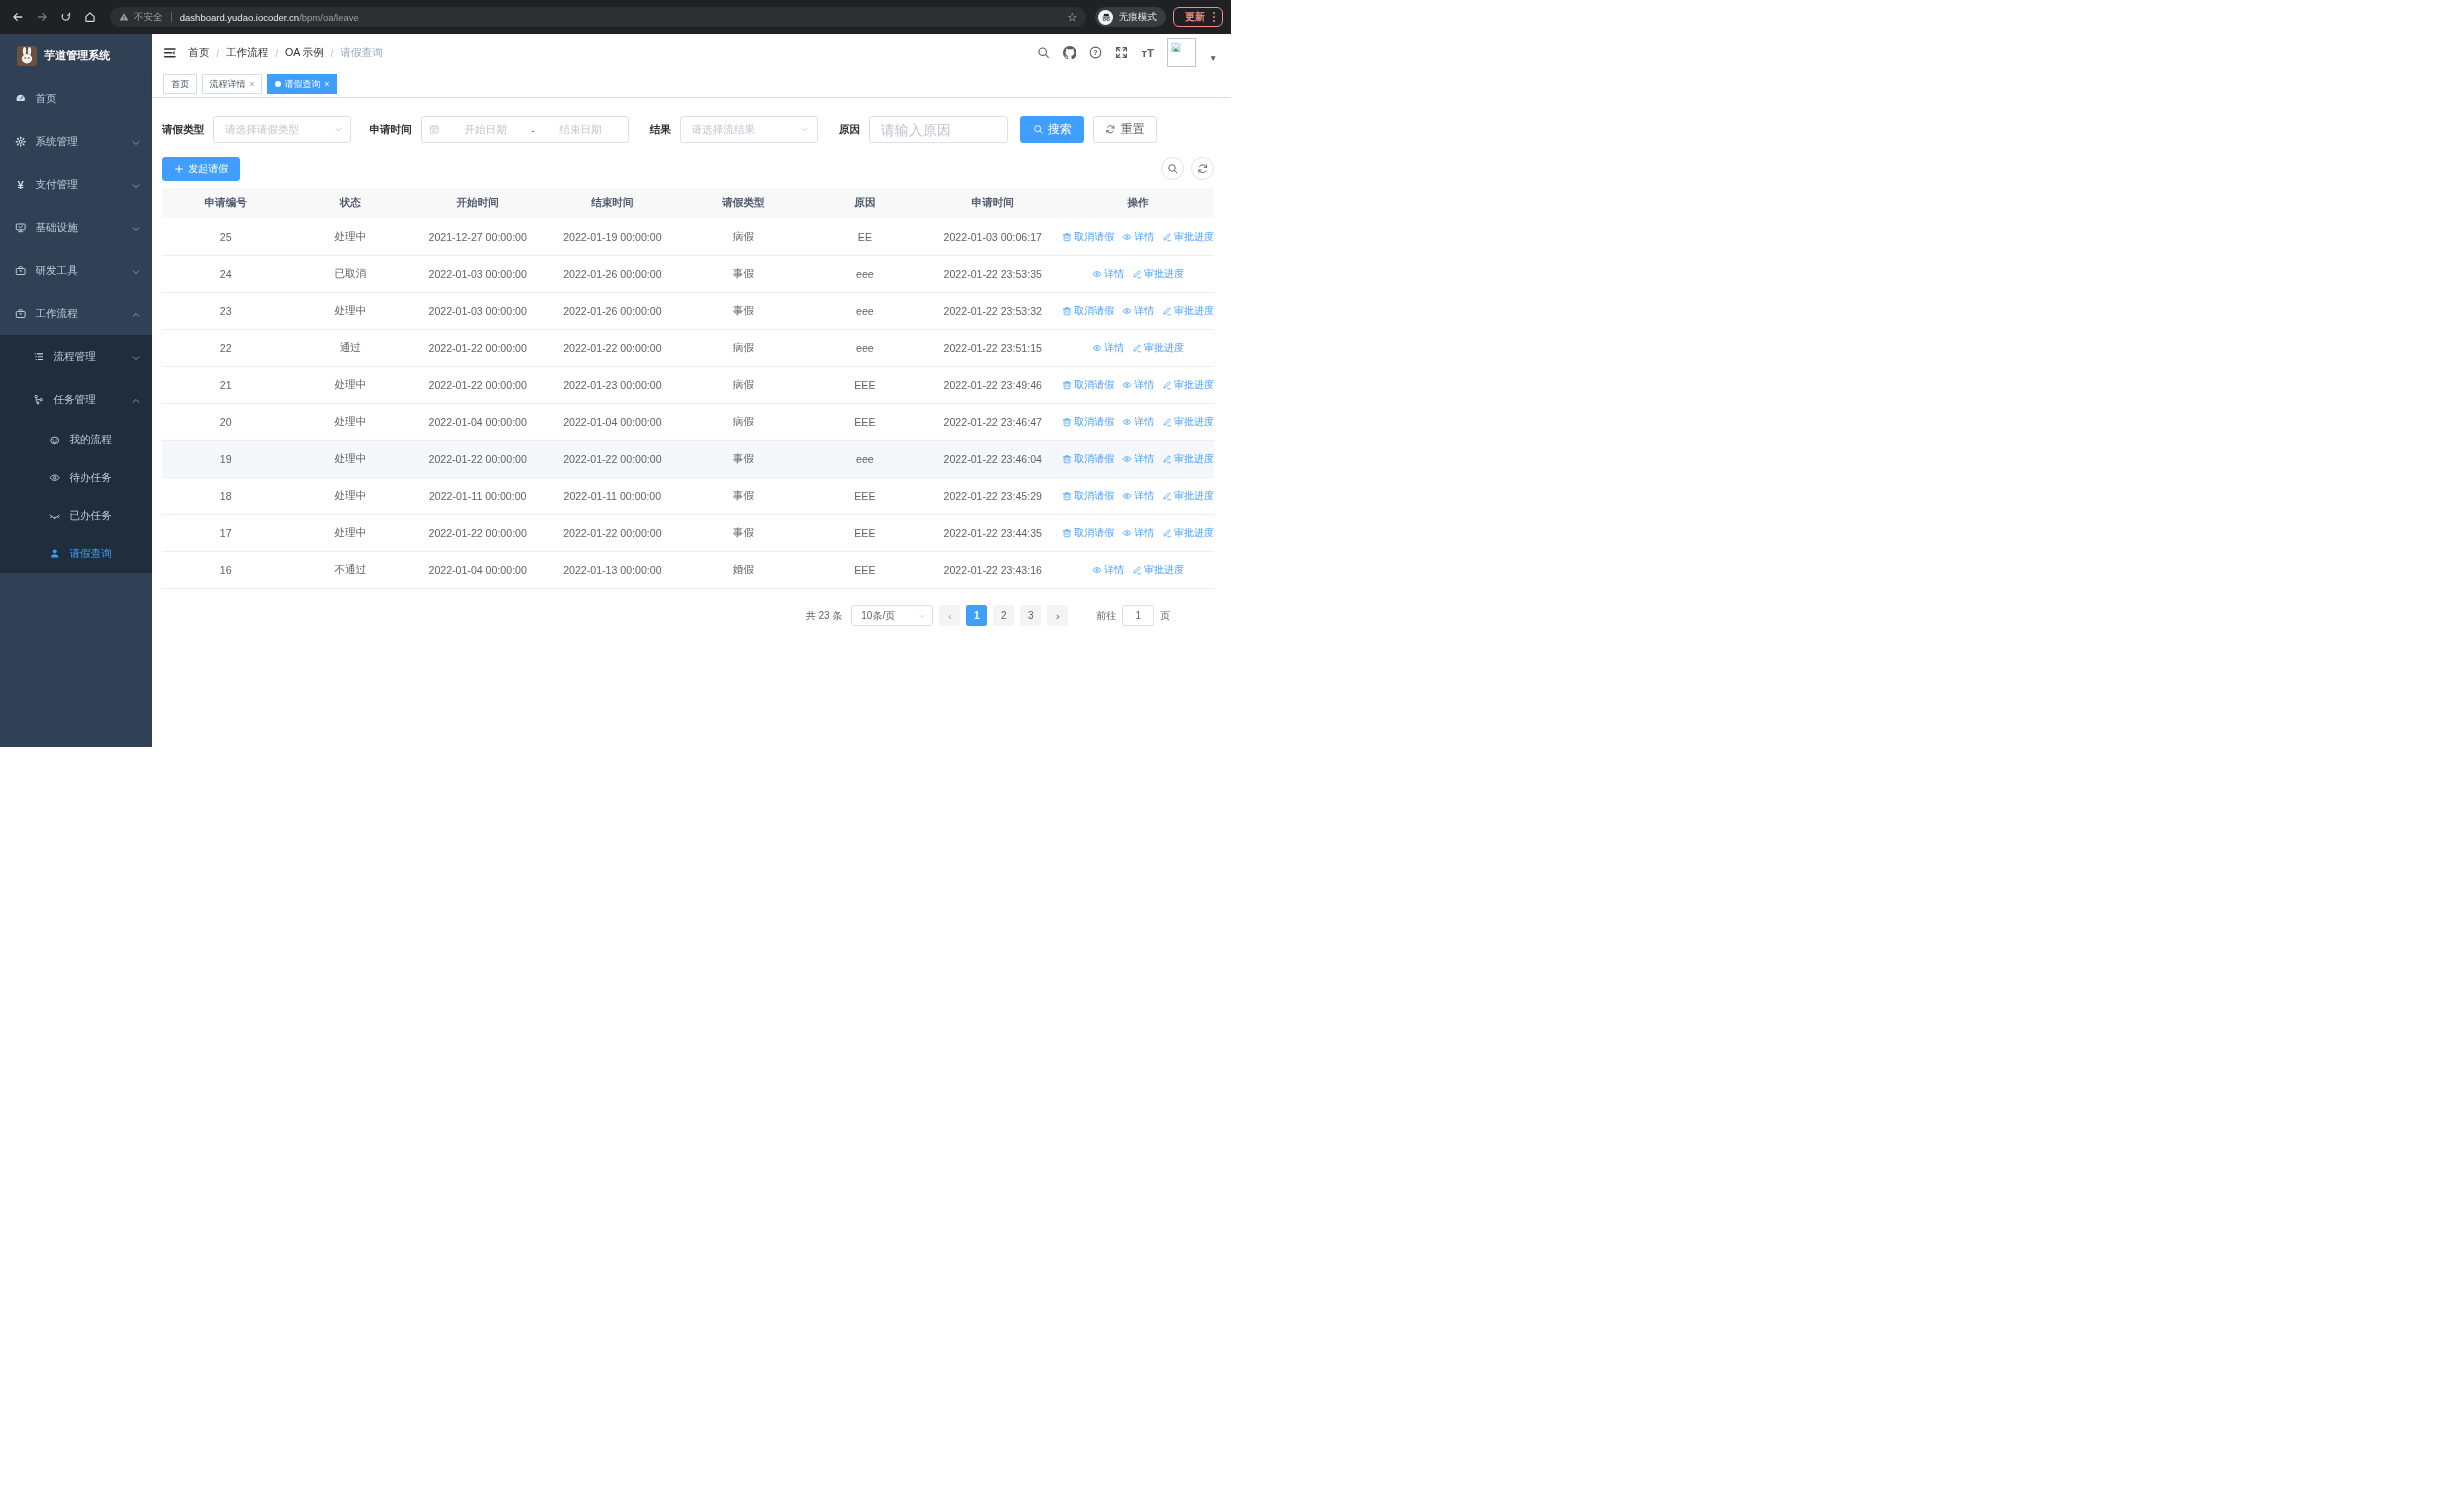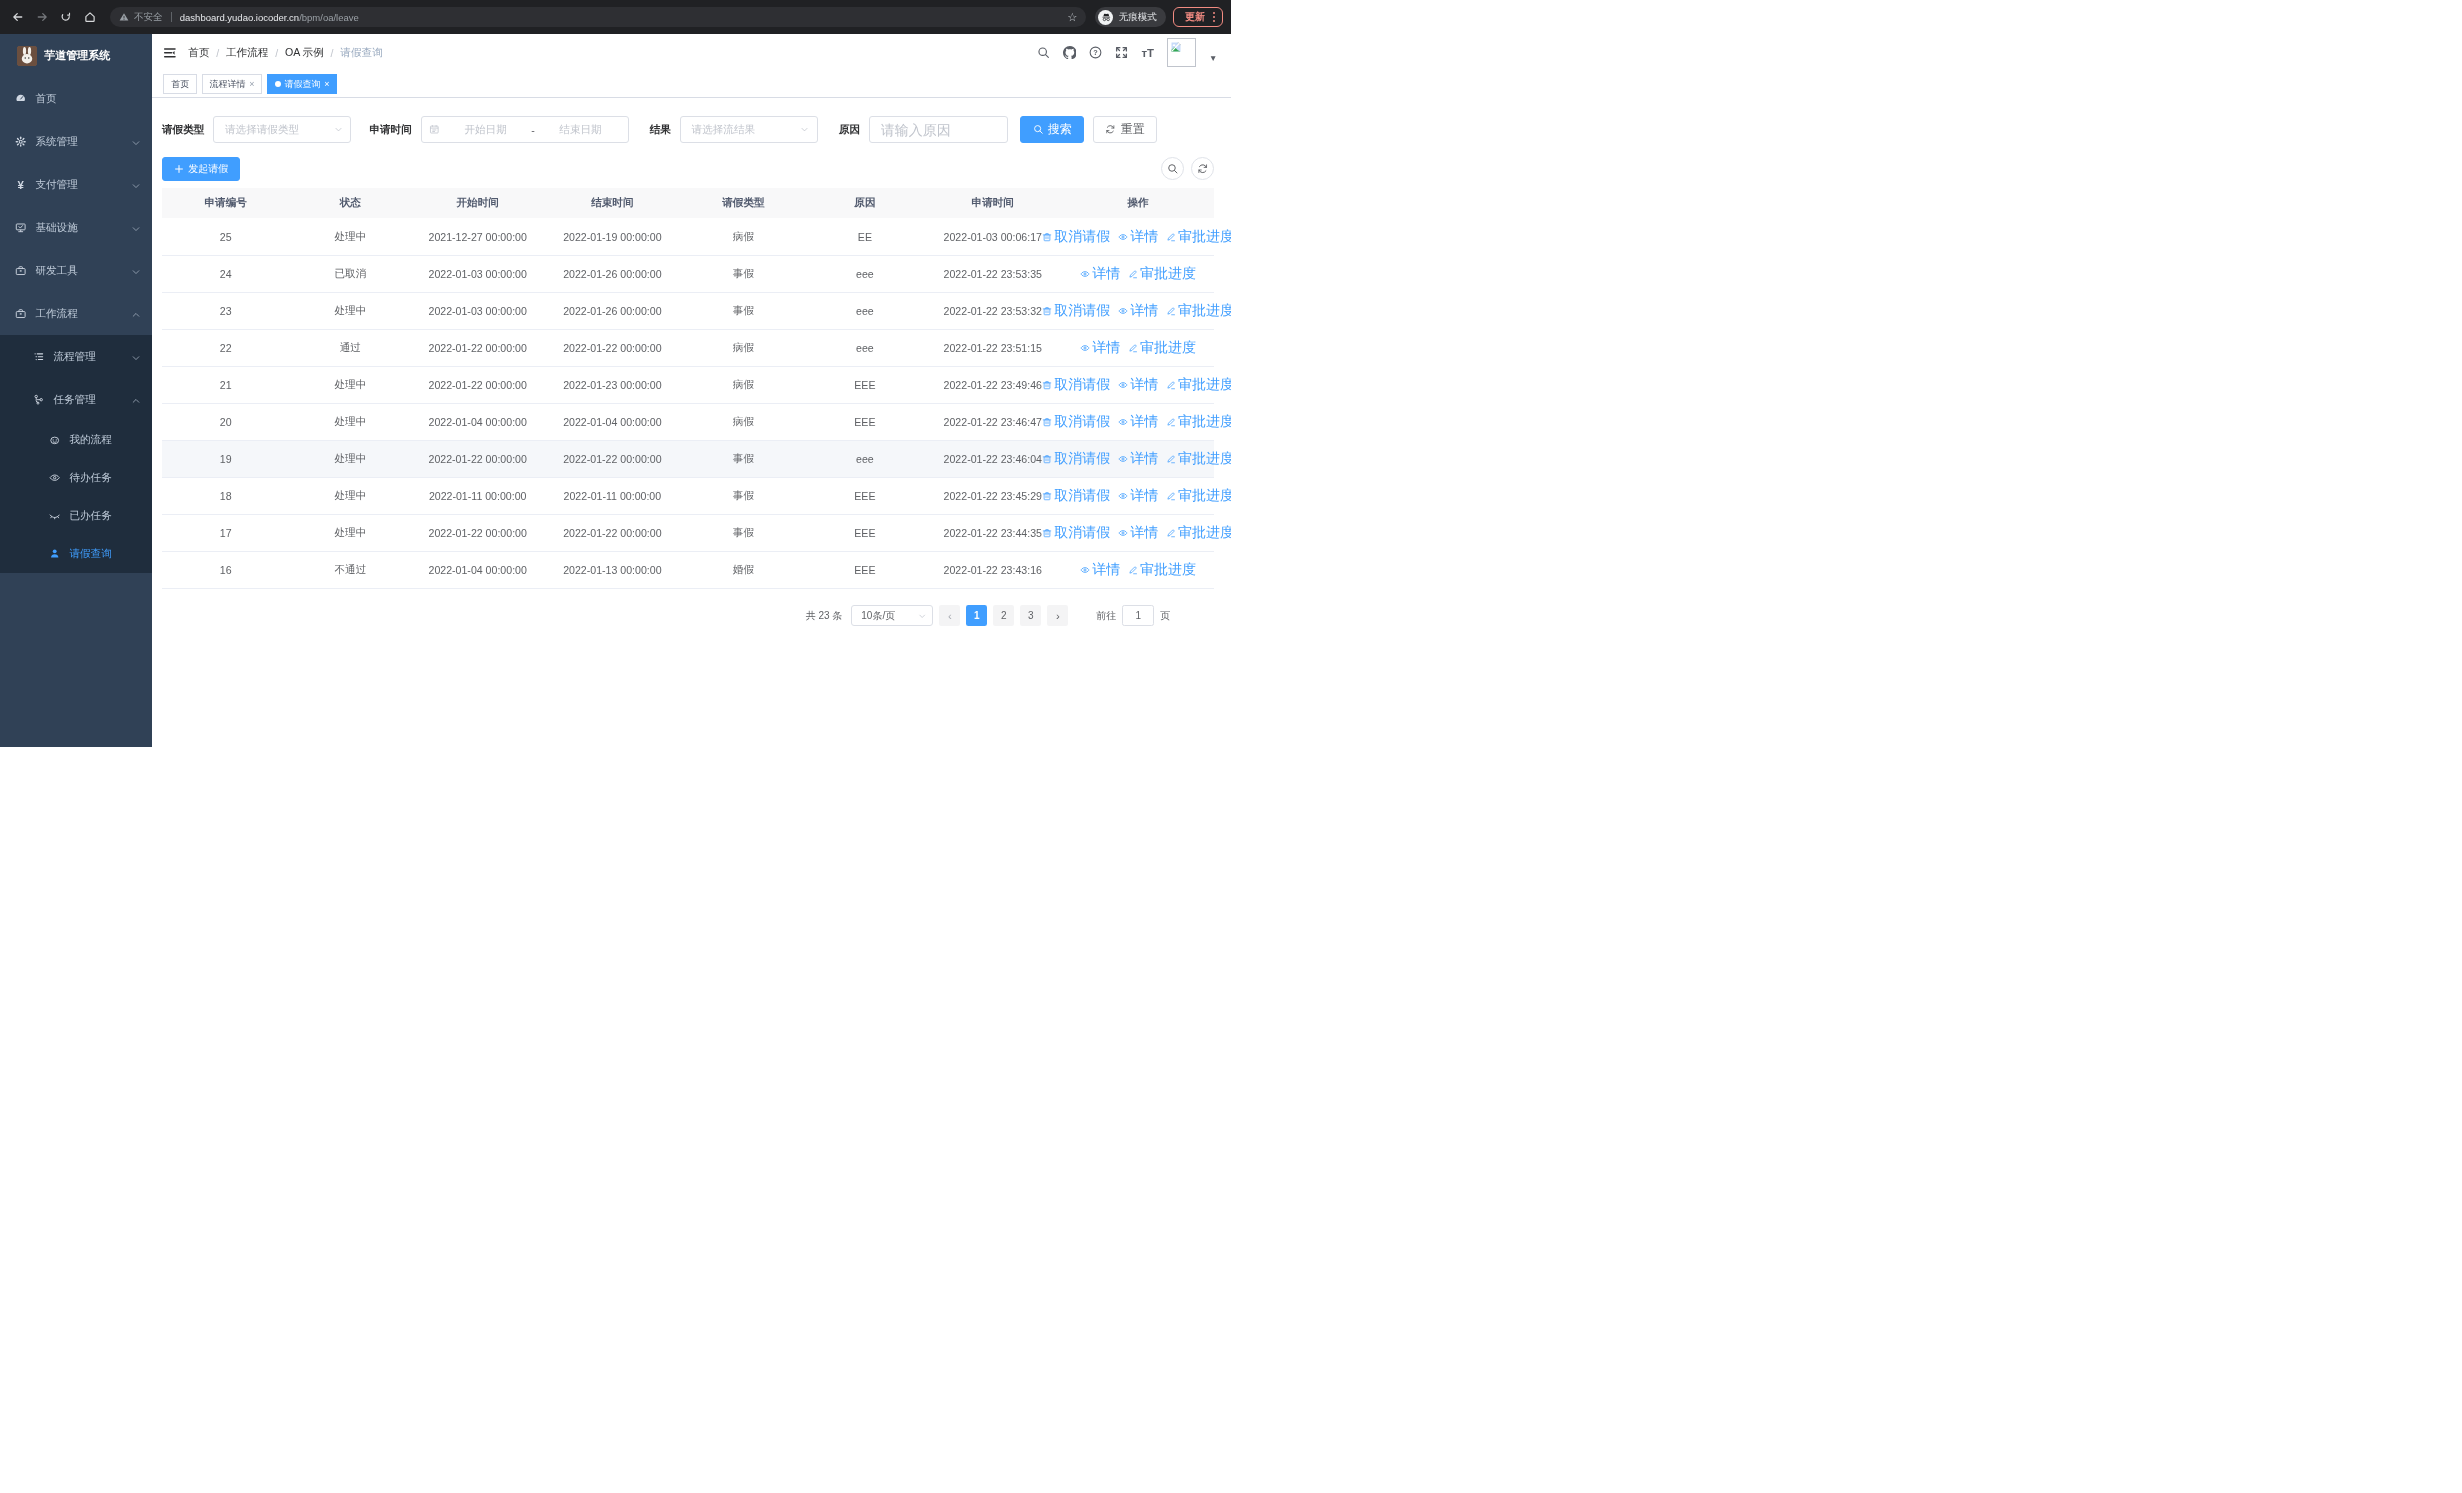--- a/index.html
+++ b/index.html
@@ -91,7 +91,7 @@
   tbody td { height:37px; border-bottom:0.8px solid #ebeef5; text-align:center; font-size:10.6px; color:#606266; }
   tbody tr.row-hl { background:#f5f7fa; }
   .acts { display:flex; justify-content:center; gap:7.6px; white-space:nowrap; }
-  .lnk { color:#409eff; font-size:14px; display:inline-flex; align-items:center; gap:2.3px; cursor:pointer; text-decoration:none; }
+  .lnk { color:#409eff; font-size:10px; display:inline-flex; align-items:center; gap:2.3px; cursor:pointer; text-decoration:none; }
 
   
   .pager { display:flex; align-items:center; justify-content:flex-end; margin-top:16.7px; padding-right:44px; gap:6px; color:#606266; font-size:10px; }

